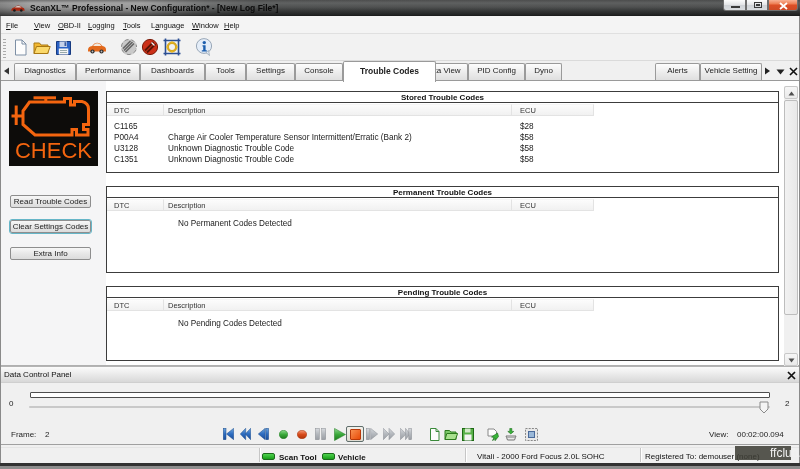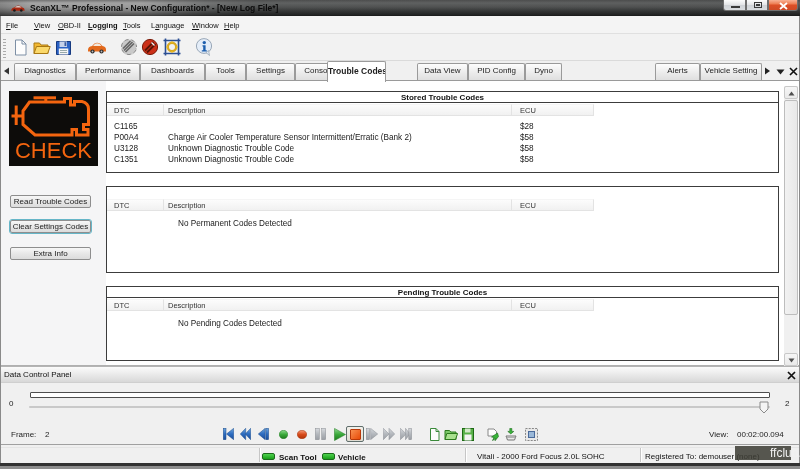--- a/index.html
+++ b/index.html
@@ -130,7 +130,7 @@
 <div class="abs menu-item" style="left:6px;"><u>F</u>ile</div>
 <div class="abs menu-item" style="left:34px;"><u>V</u>iew</div>
 <div class="abs menu-item" style="left:58px;"><u>O</u>BD-II</div>
-<div class="abs menu-item" style="left:88px;font-weight:bold;"><u>L</u>ogging</div>
+<div class="abs menu-item" style="left:88px;"><u>L</u>ogging</div>
 <div class="abs menu-item" style="left:123px;"><u>T</u>ools</div>
 <div class="abs menu-item" style="left:151px;">L<u>a</u>nguage</div>
 <div class="abs menu-item" style="left:192px;"><u>W</u>indow</div>

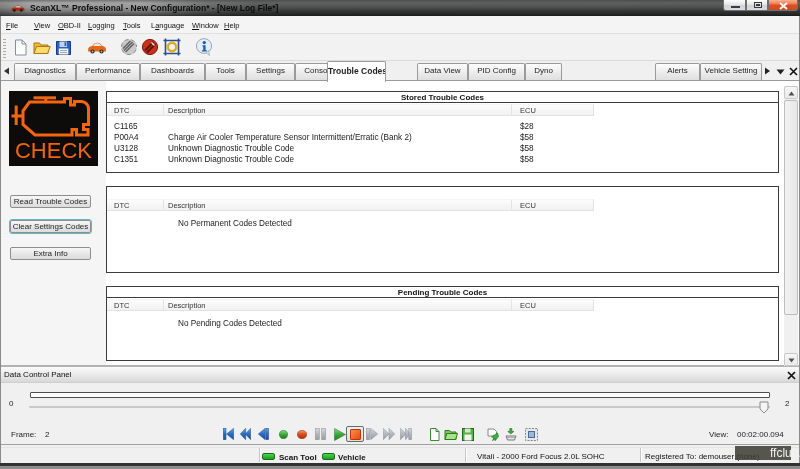--- a/index.html
+++ b/index.html
@@ -199,7 +199,7 @@
 <div class="abs tab" style="left:205px; width:41px;">Tools</div>
 <div class="abs tab" style="left:246px; width:49px;">Settings</div>
 <div class="abs tab" style="left:295px; width:48px;">Console</div>
-<div class="abs tab active" style="left:327px; width:59px;">Trouble Codes</div>
+<div class="abs tab active" style="left:343px; width:93px;">Trouble Codes</div>
 <div class="abs tab" style="left:417px; width:51px;">Data View</div>
 <div class="abs tab" style="left:468px; width:57px;">PID Config</div>
 <div class="abs tab" style="left:525px; width:37px;">Dyno</div>

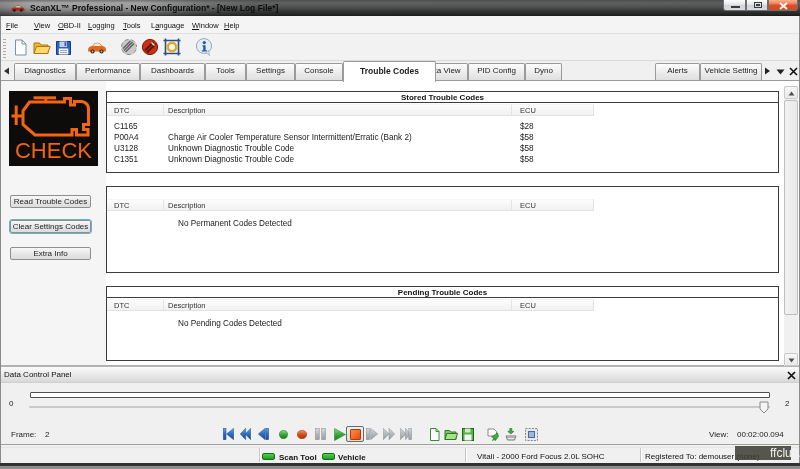--- a/index.html
+++ b/index.html
@@ -259,6 +259,7 @@
 </div>
 
 <div class="tc-table" style="top:186px; height:87px;">
+  <div class="tc-band">Permanent Trouble Codes</div>
   <div class="tc-colhdr">
     <div class="cell" style="left:0; width:57px; padding-left:7px;">DTC</div>
     <div class="cell" style="left:57px; width:348px; padding-left:4px;">Description</div>

